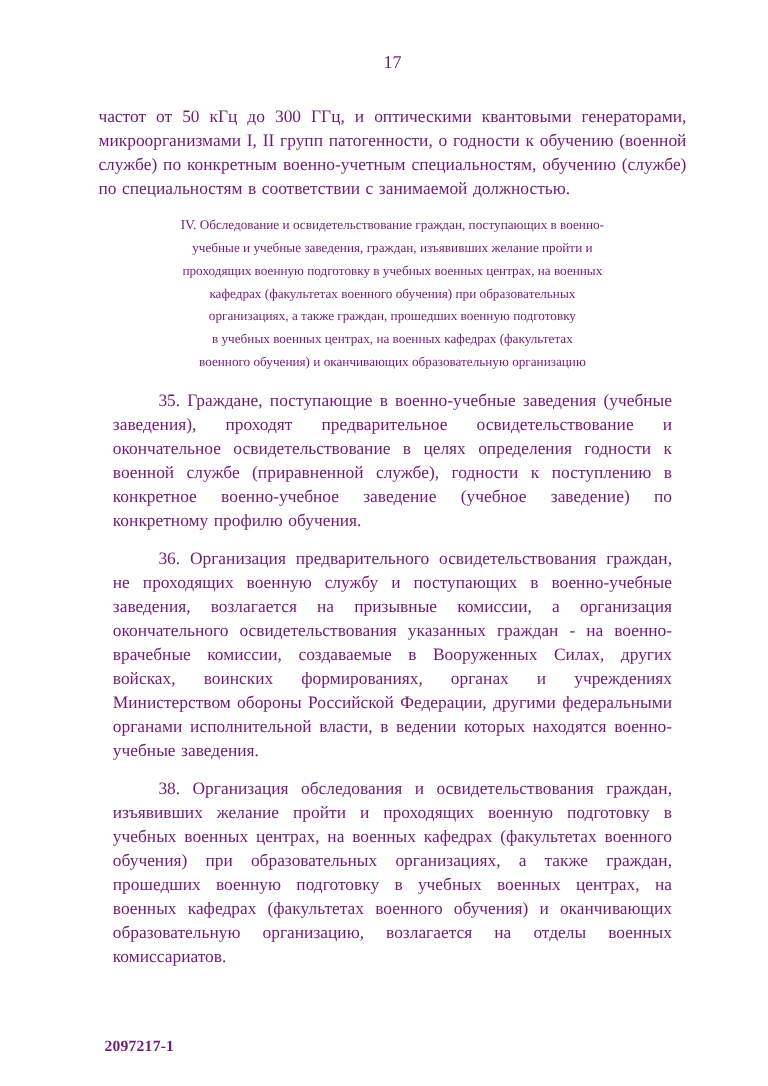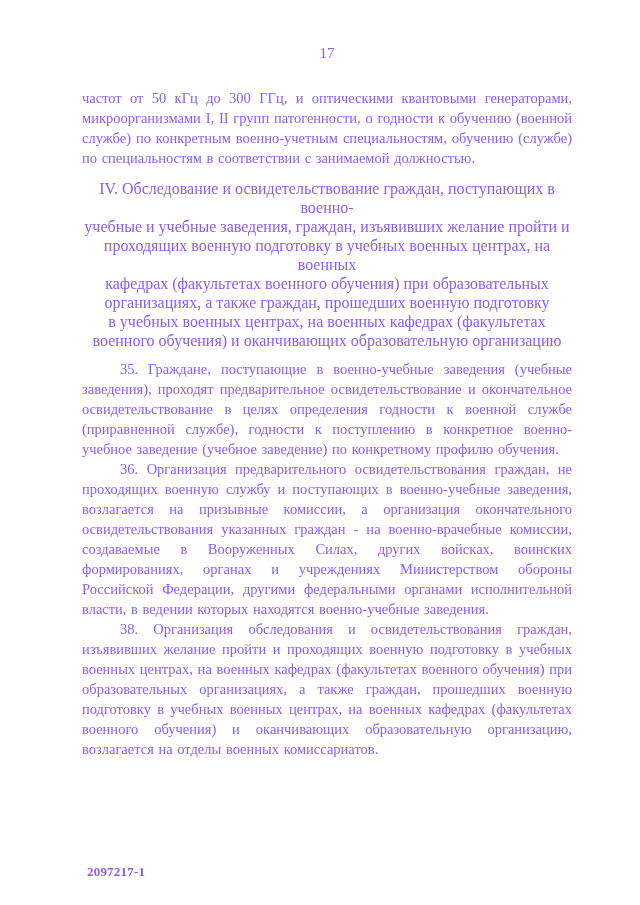--- a/index.html
+++ b/index.html
@@ -12,7 +12,7 @@
     width: 640px;
     height: 905px;
     background: #ffffff;
-    color: #8b5cf6;
+    color: #701a75;
     font-family: "Liberation Serif", "DejaVu Serif", serif;
     overflow: hidden;
   }

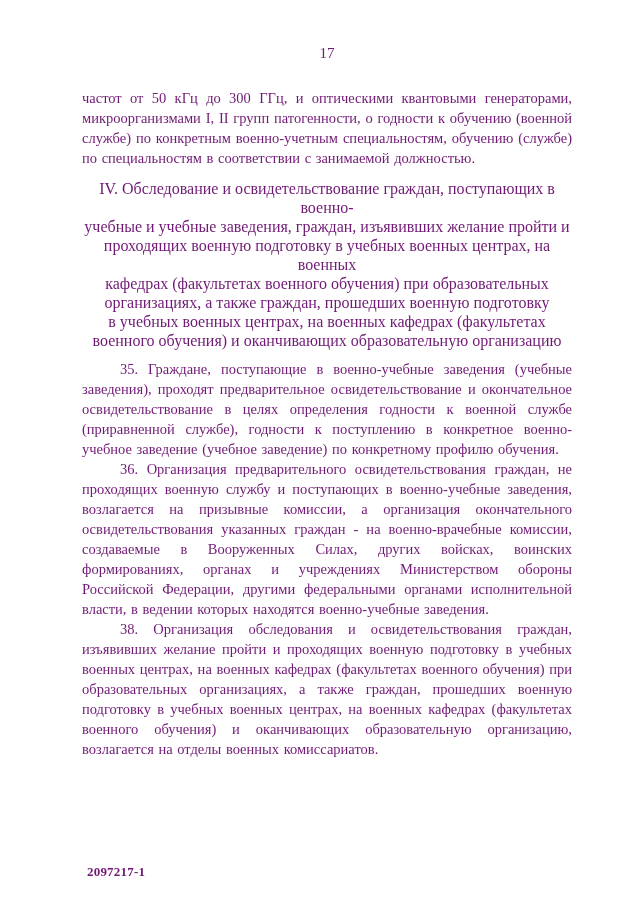--- a/index.html
+++ b/index.html
@@ -38,7 +38,7 @@
   }
   .section-heading {
     margin: 11px 0 0 0;
-    font-size: 16px;
+    font-size: 11px;
     font-weight: normal;
     line-height: 19px;
     text-align: center;

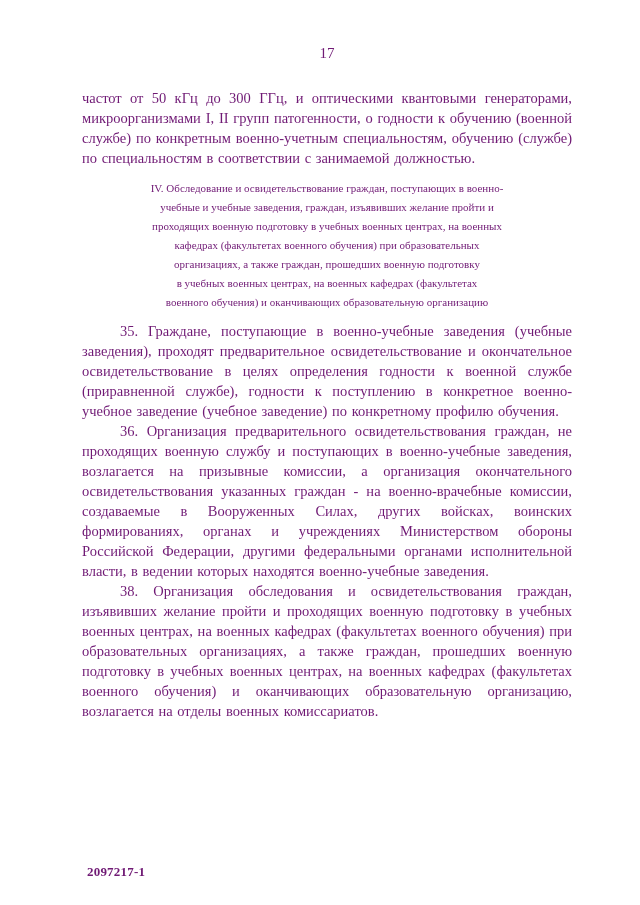--- a/index.html
+++ b/index.html
@@ -48,7 +48,7 @@
     margin-top: 9px;
   }
   .paragraphs p {
-    margin: 0;
+    margin: 12px;
     font-size: 14.5px;
     line-height: 20px;
     text-align: justify;

